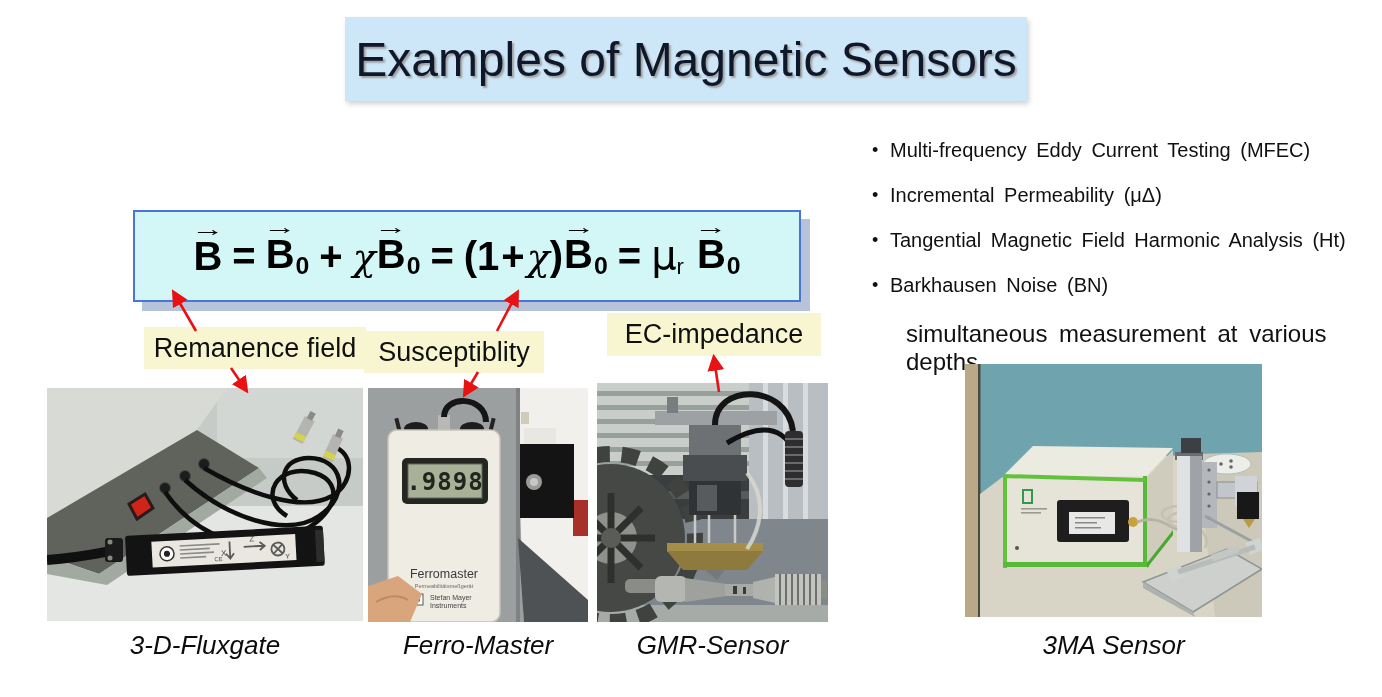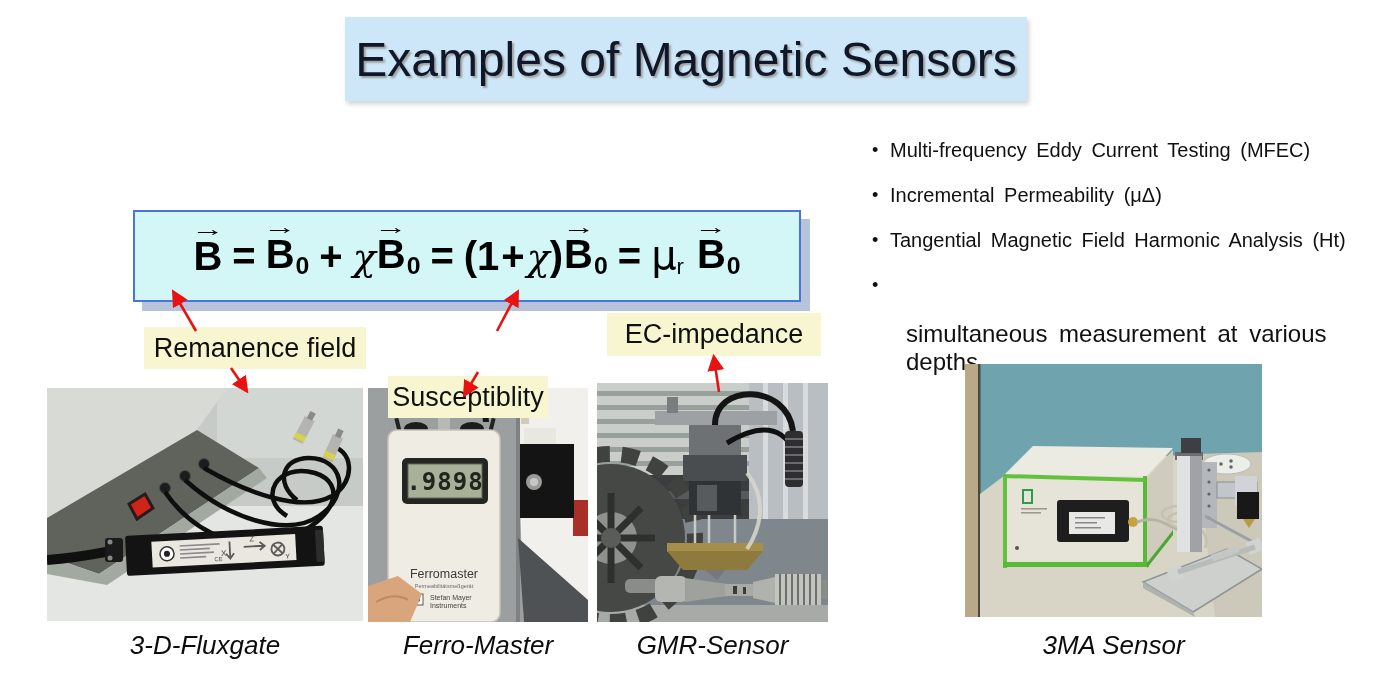--- a/index.html
+++ b/index.html
@@ -112,6 +112,7 @@
     </div>
   <div class="bullet-row">
       <span class="dot">•</span>
+      <span>Barkhausen Noise (BN)</span>
     </div>
   <div id="bullet-note">simultaneous measurement at various depths</div>
 </div>

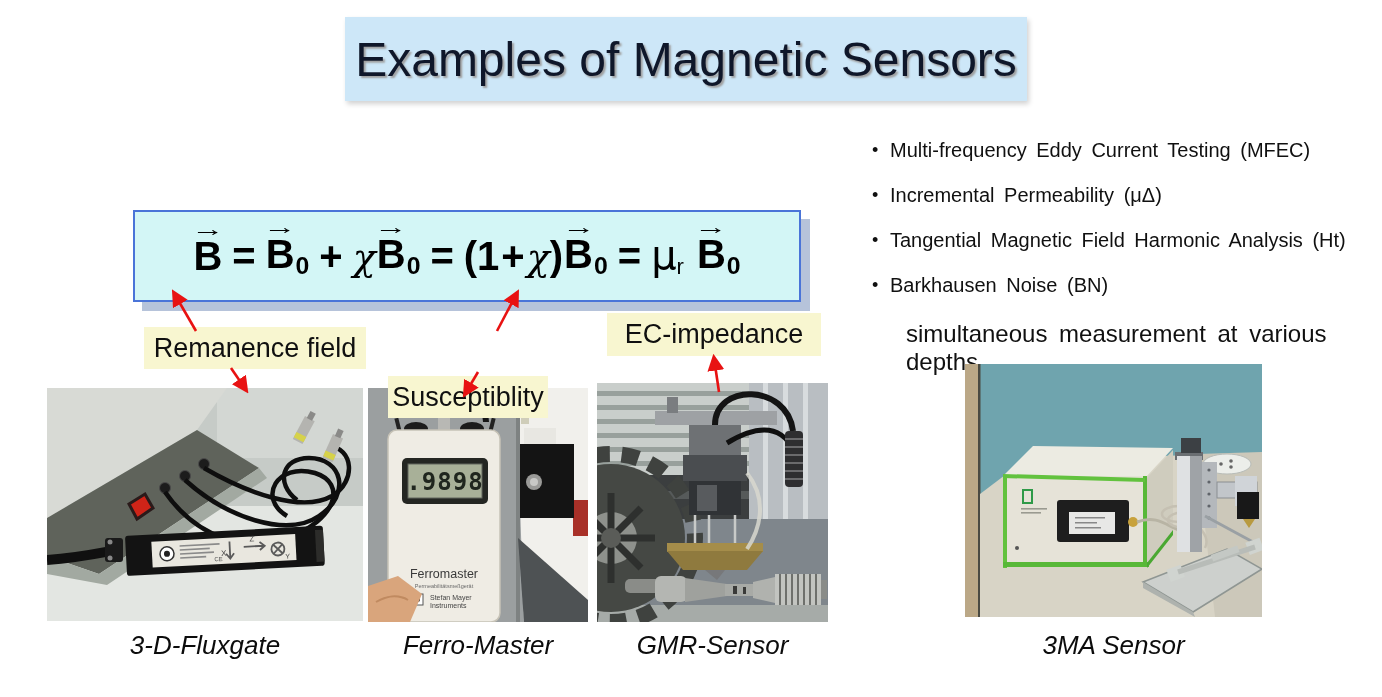--- a/index.html
+++ b/index.html
@@ -49,7 +49,7 @@
     font-size:27px; z-index:20;
   }
   #tag-remanence      { left:100px; top:327px; width:222px; height:42px;margin-left:44px; }
-  #tag-susceptibility { left:388px; top:331px; width:160px; height:42px;margin-top:45px; }
+  #tag-susceptibility { left:364px; top:331px; width:180px; height:42px; }
   #tag-ec             { left:607px; top:313px; width:214px; height:43px; }
 
   

